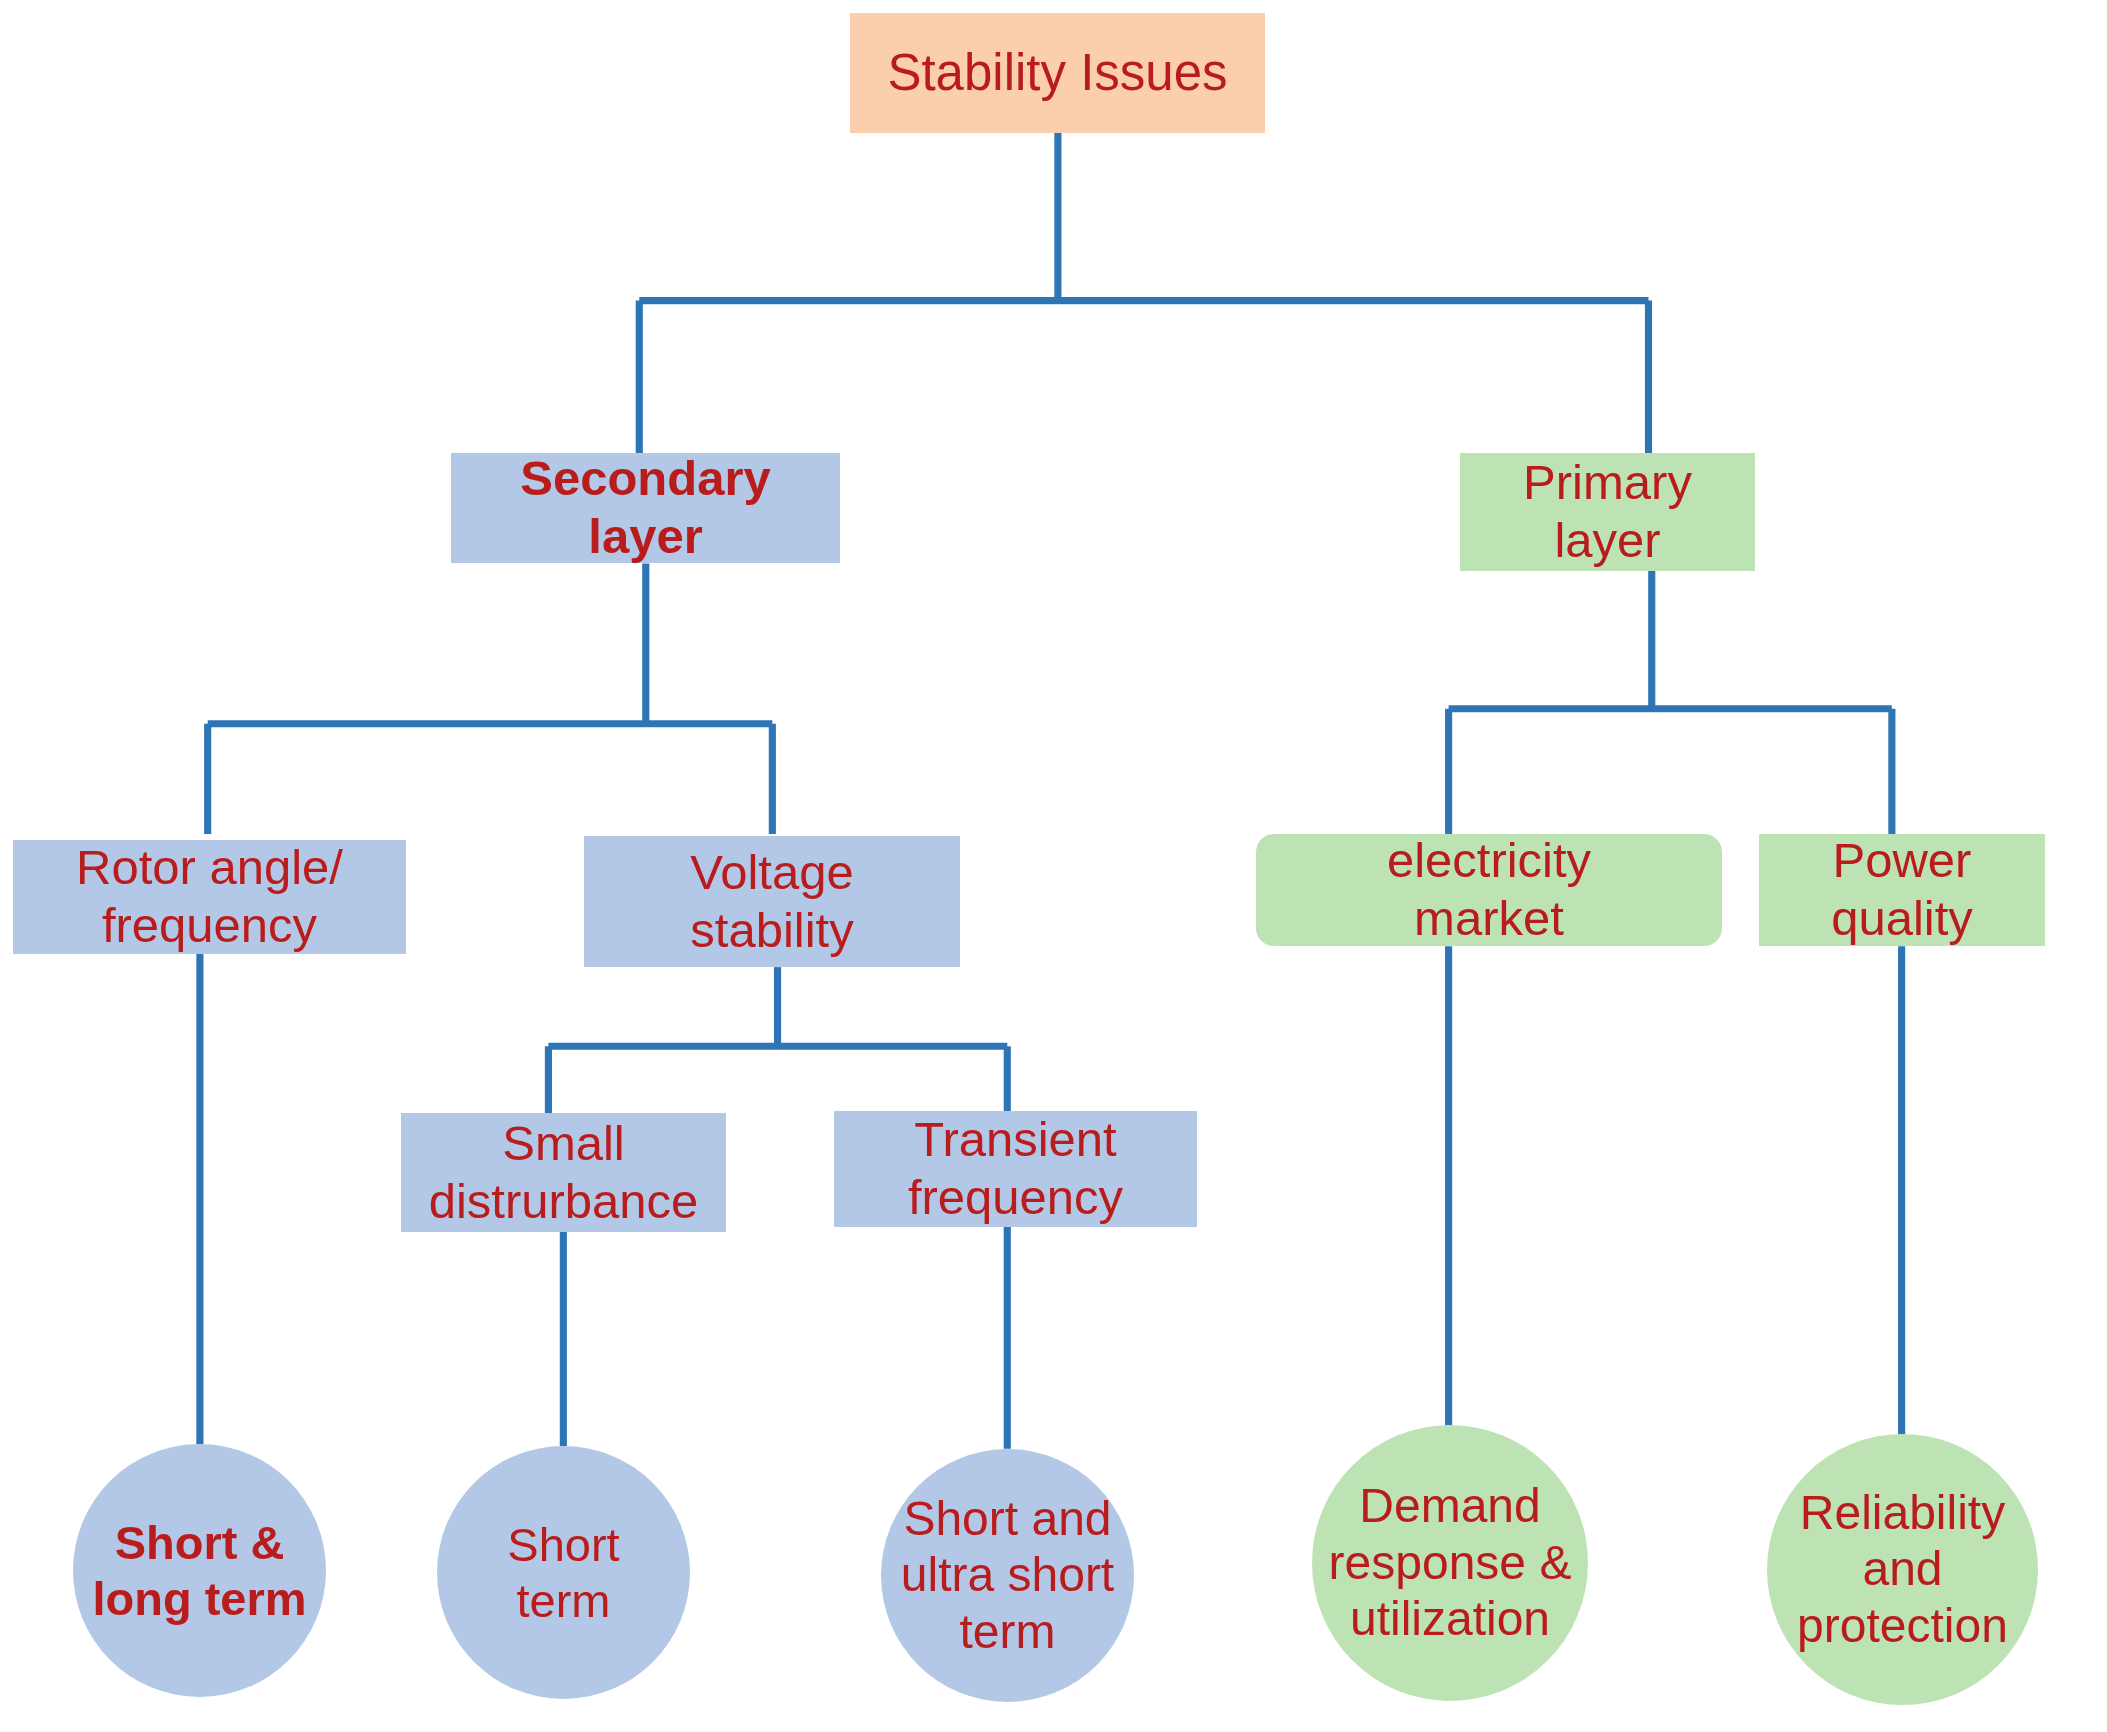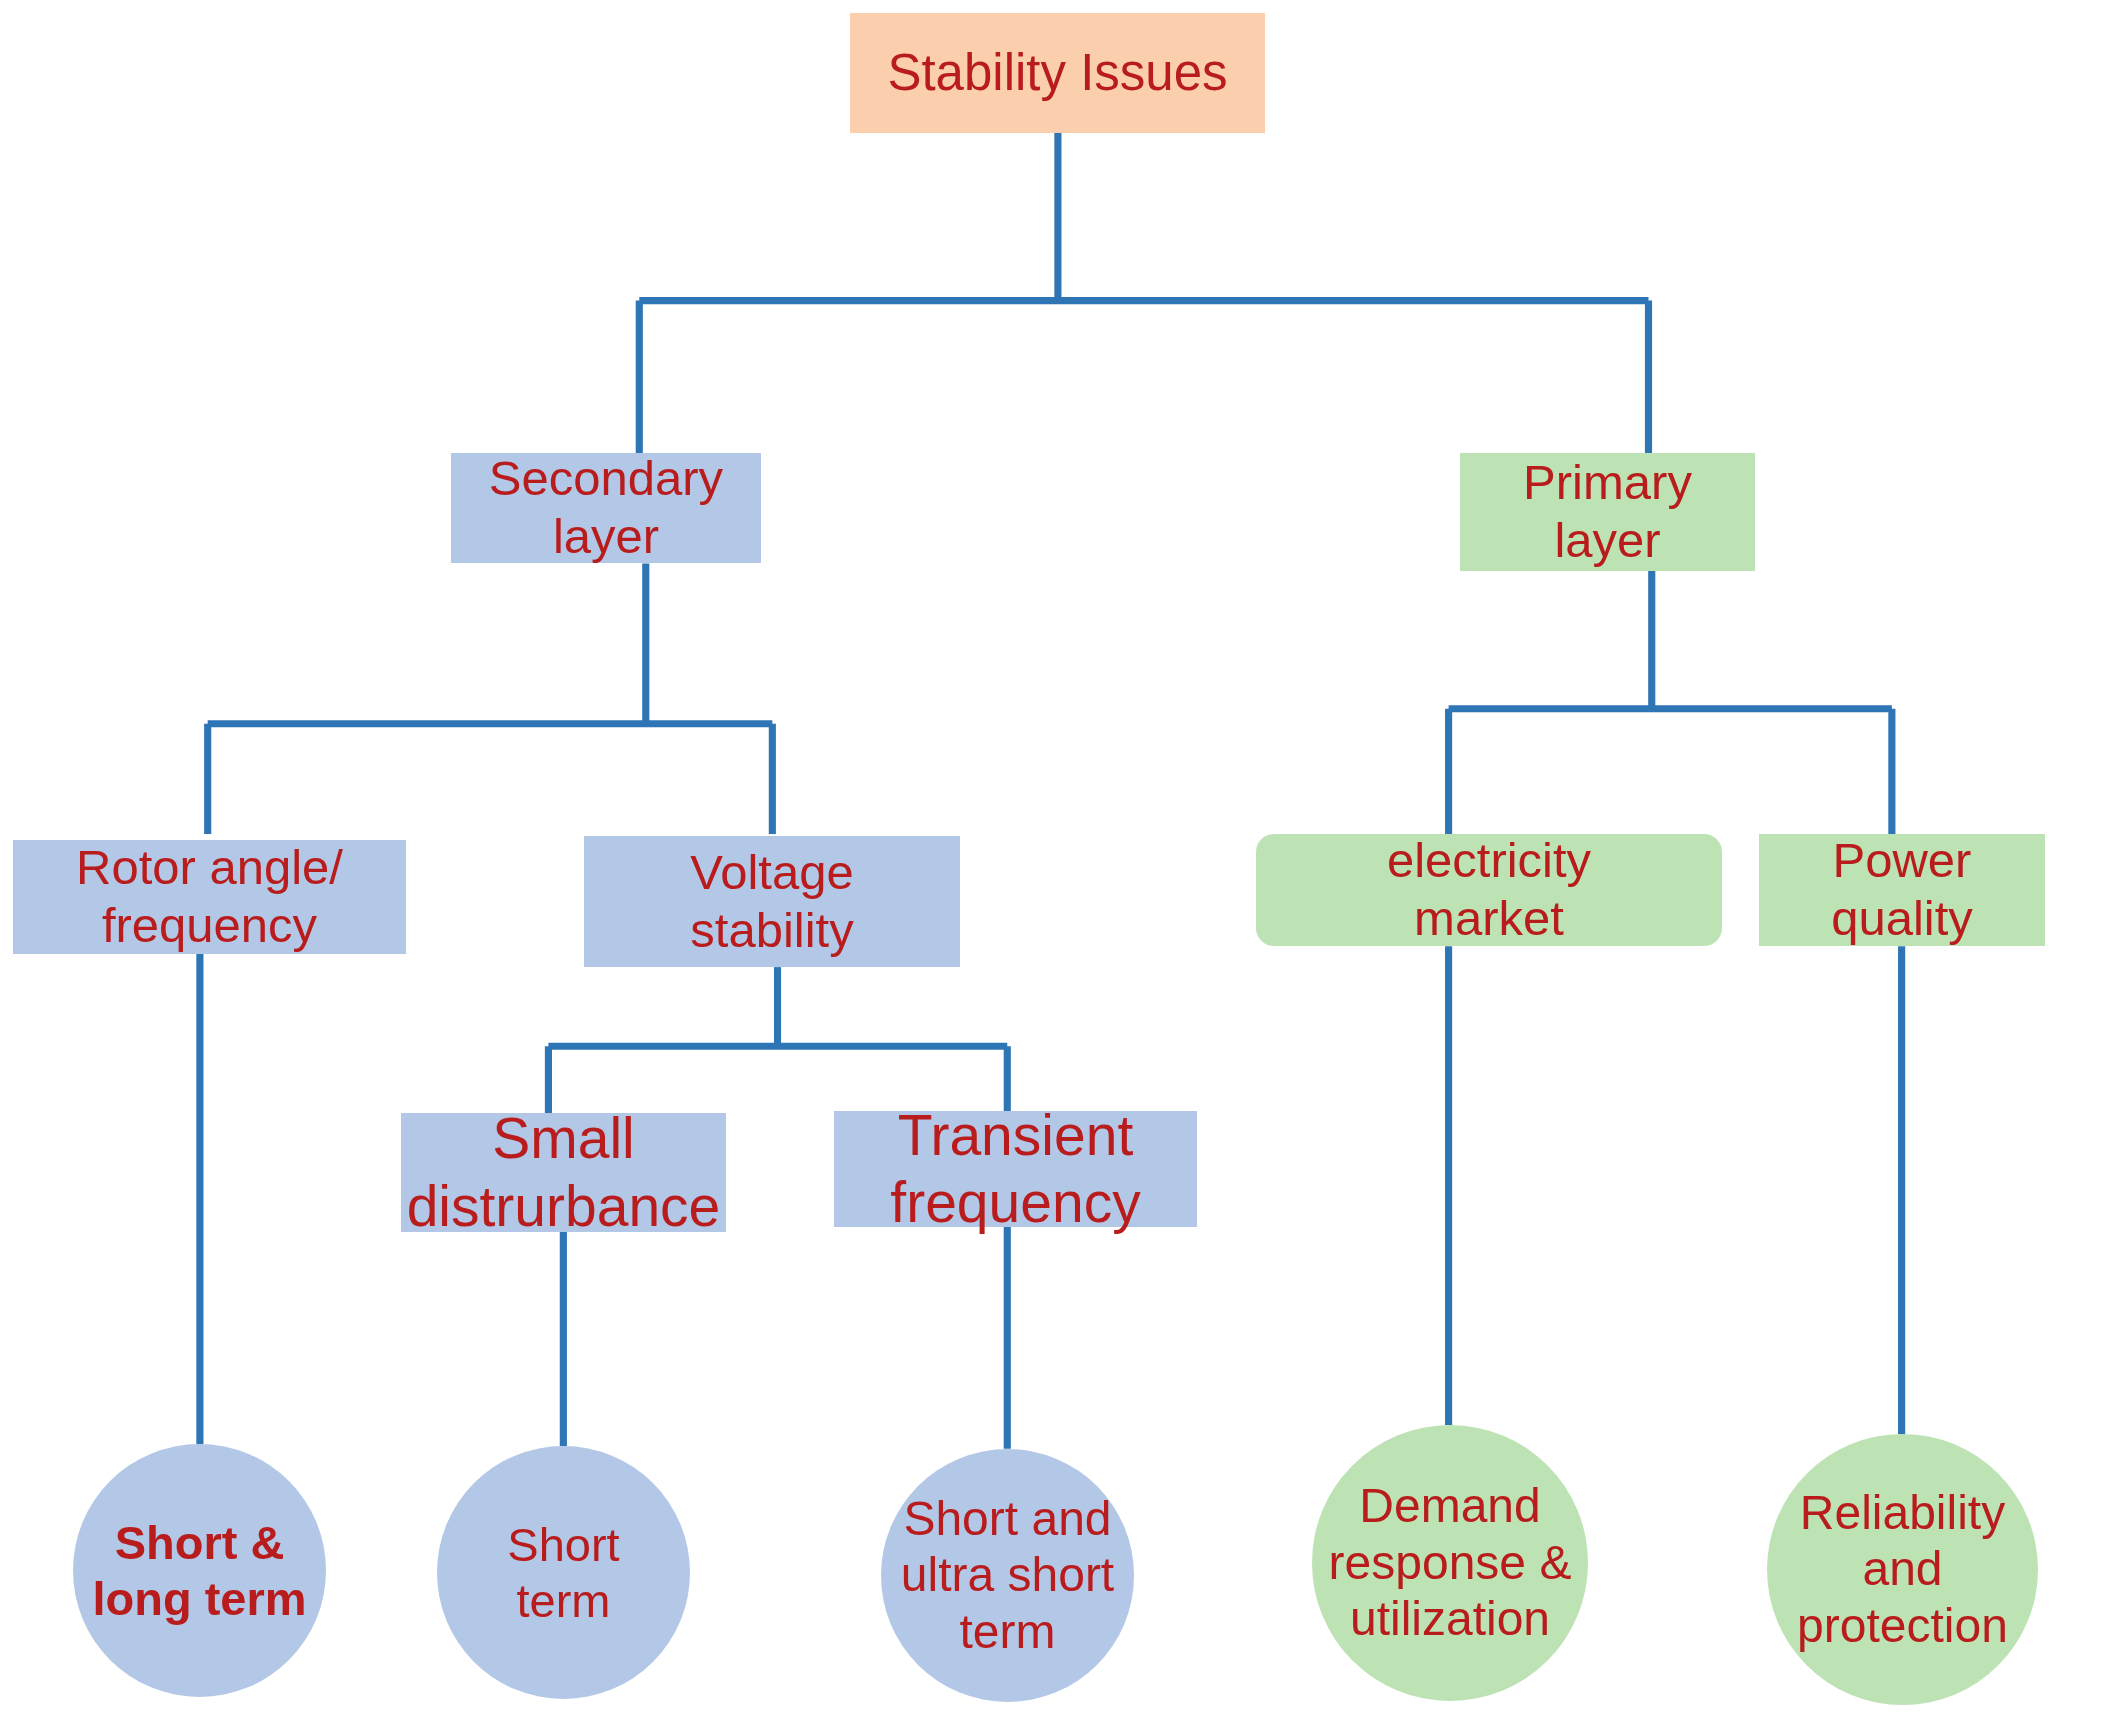--- a/index.html
+++ b/index.html
@@ -95,7 +95,7 @@
     <span>Stability Issues</span>
   </div>
 
-  <div class="node node-box fill-blue t-layer" style="left:451px; top:453px; width:310px; height:110px;">
+  <div class="node node-box fill-blue t-layer" style="left:451px; top:453px; width:389px; height:110px;font-weight:bold;">
     <span>Secondary
 layer</span>
   </div>

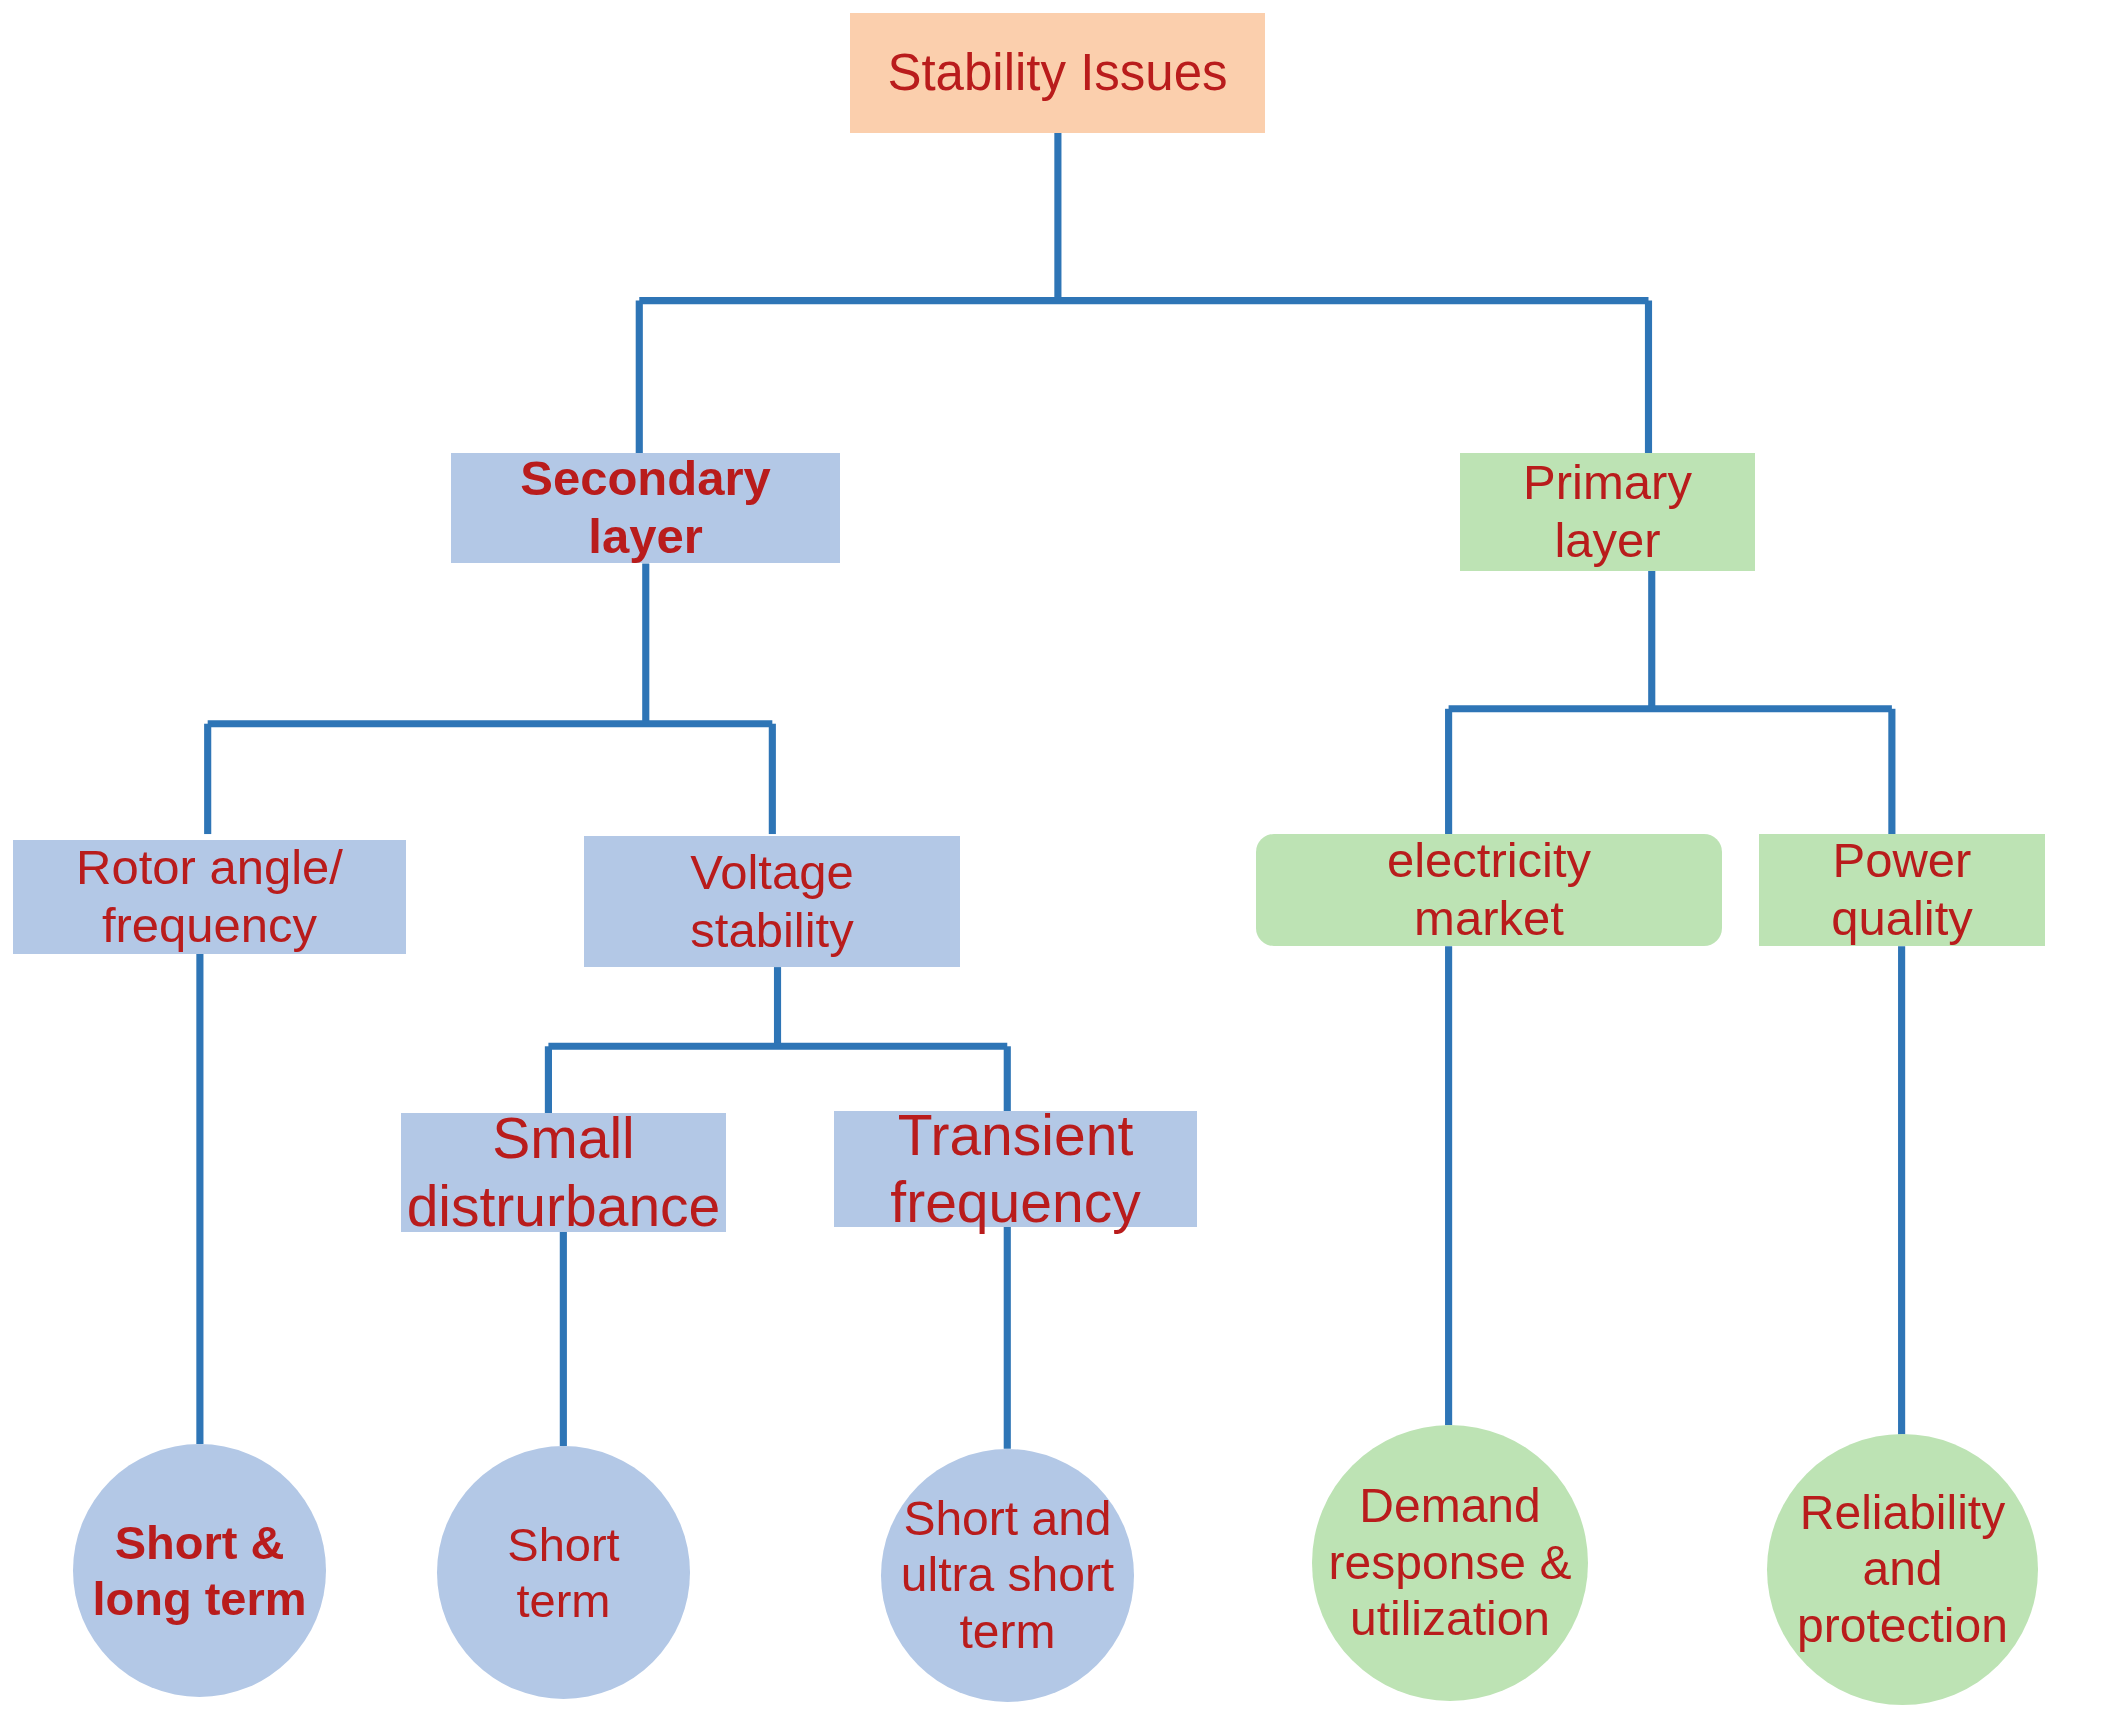--- a/index.html
+++ b/index.html
@@ -51,7 +51,7 @@
   .t-root    { font-size: 51px; }
   .t-layer   { font-size: 49px; }
   .t-mid     { font-size: 49px; }
-  .t-sub     { font-size: 57px; }
+  .t-sub     { font-size: 49px; }
   .t-circle  { font-size: 47px; }
   .t-circle-sm { font-size: 48px; }
 </style>

